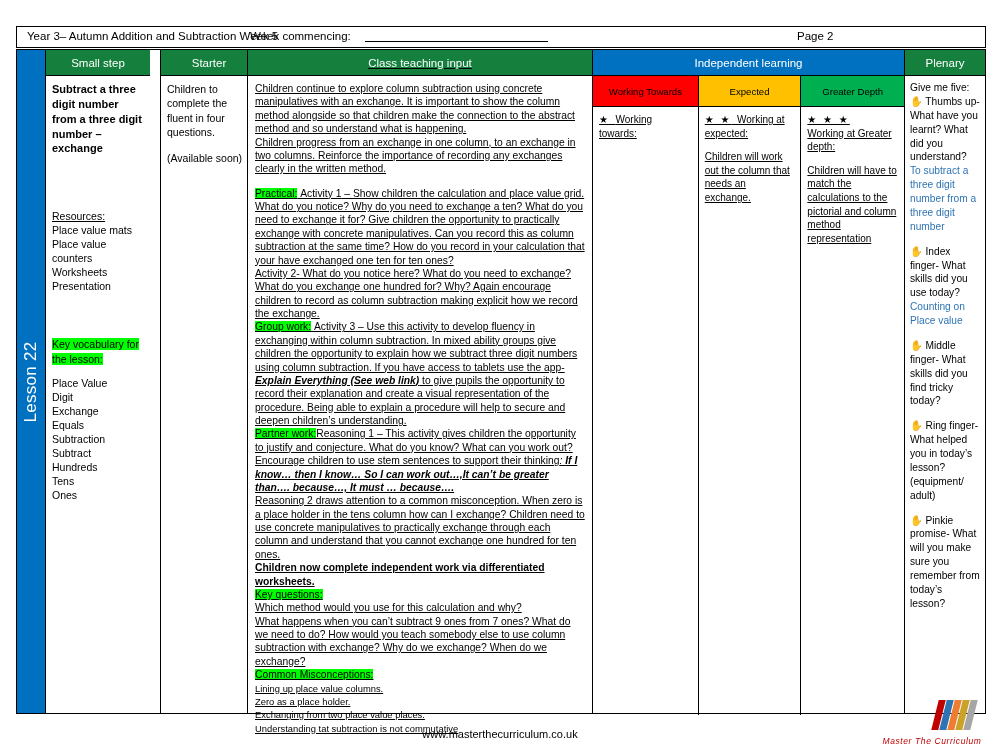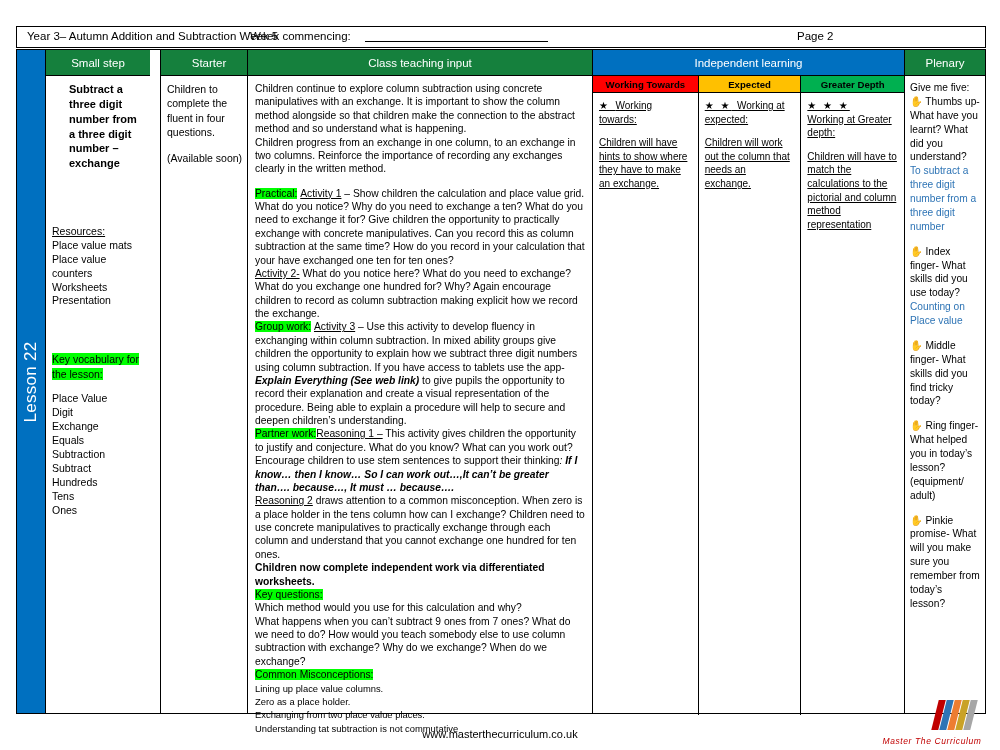--- a/index.html
+++ b/index.html
@@ -116,7 +116,7 @@
   
   #col-small   { left: 28px;  width: 105px; }
   #col-starter { left: 143px; width: 97px;  }
-  #col-class   { left: 230px; width: 345px; }
+  #col-class   { left: 230px; width: 345px; text-decoration: underline; }
   #col-indep   { left: 575px; width: 312px; }
   #col-plenary { left: 887px; width: 81px;  }
 

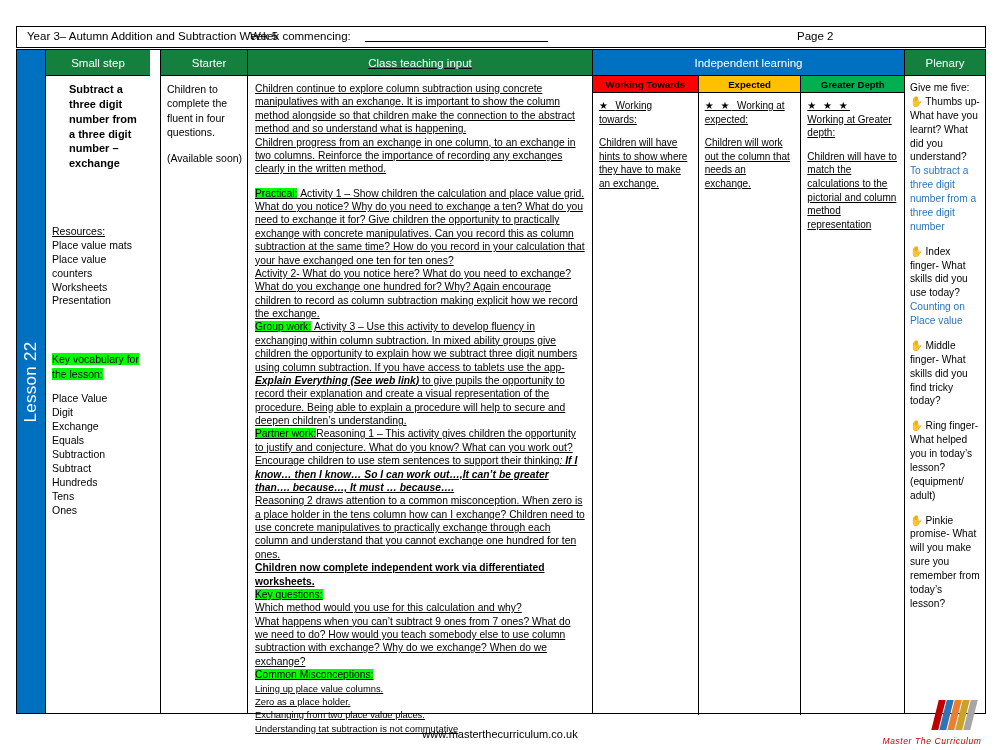--- a/index.html
+++ b/index.html
@@ -122,7 +122,7 @@
 
   
   #col-small .col-body { font-size: 10.5px; line-height: 1.32; }
-  .ss-title { font-weight: bold; font-size: 11px; line-height: 1.35; margin-left: 17px; }
+  .ss-title { font-weight: bold; font-size: 11px; line-height: 1.35; }
   .ss-gap-lg { height: 54px; }
   .ss-gap-md { height: 44px; }
   .res-label { text-decoration: underline; }

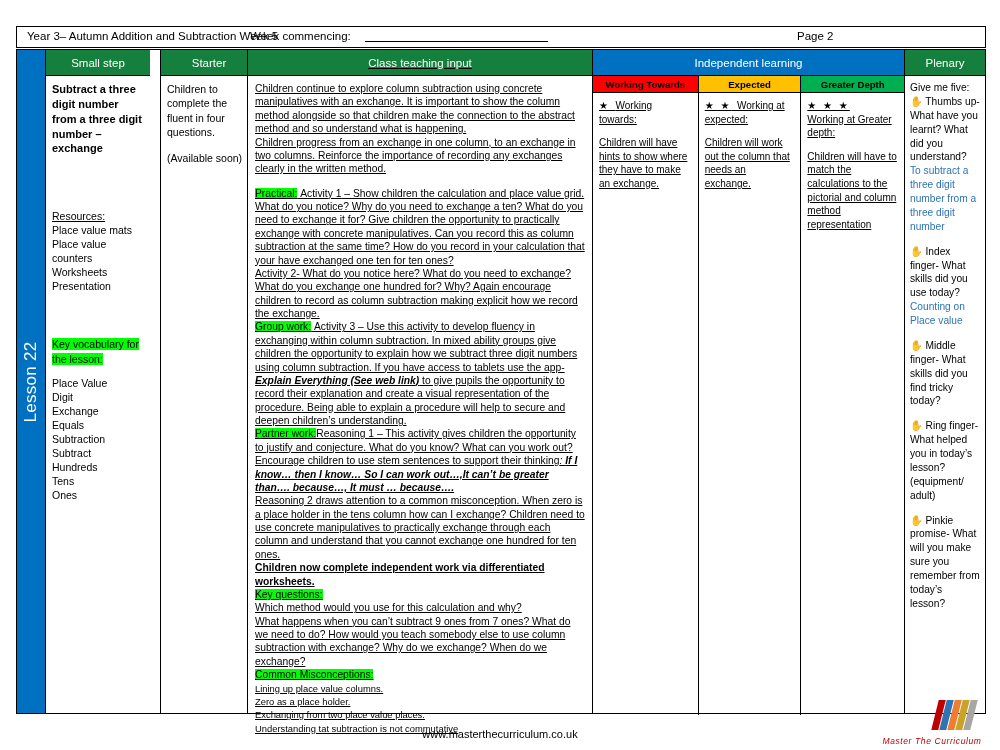--- a/index.html
+++ b/index.html
@@ -174,9 +174,9 @@
   }
   .sub-col:last-child { border-right: none; }
   .sub-head {
-    height: 17px;
+    height: 31px;
     font-size: 9.6px;
-    font-weight: bold;
+    font-weight: normal;
     display: flex;
     align-items: center;
     justify-content: center;

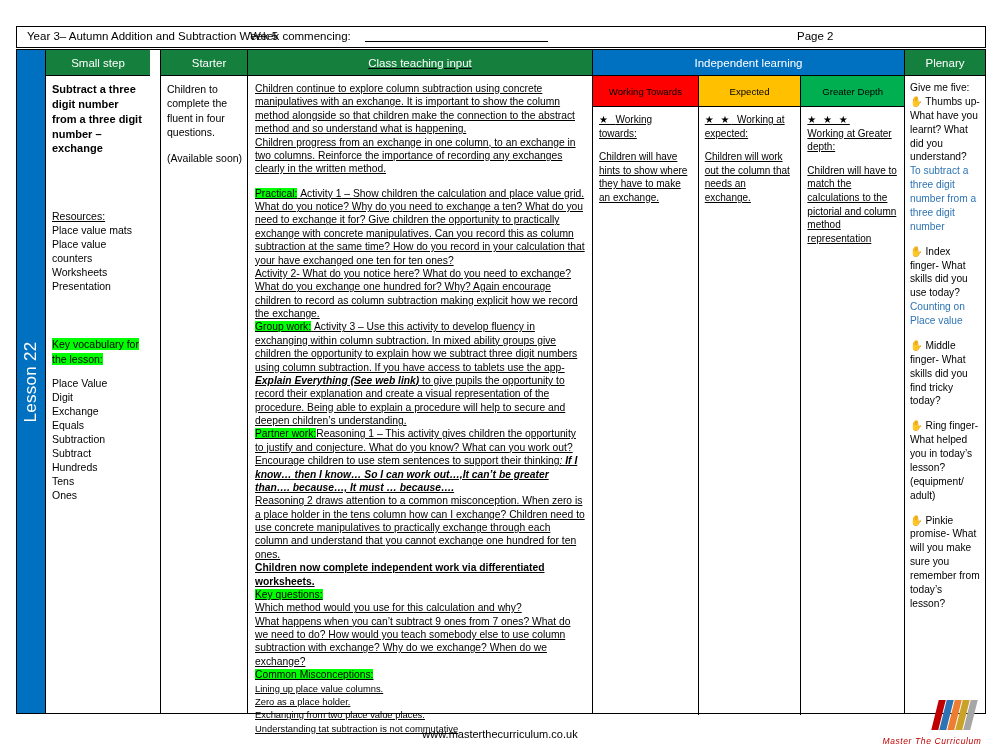--- a/index.html
+++ b/index.html
@@ -330,7 +330,6 @@
           <div class="sub-body">
             <div><span class="stars">★</span>&nbsp; <span>Working towards:</span></div>
             <div class="sub-gap"></div>
-            <div>Children will have hints to show where they have to make an exchange.</div>
           </div>
         </div>
 

